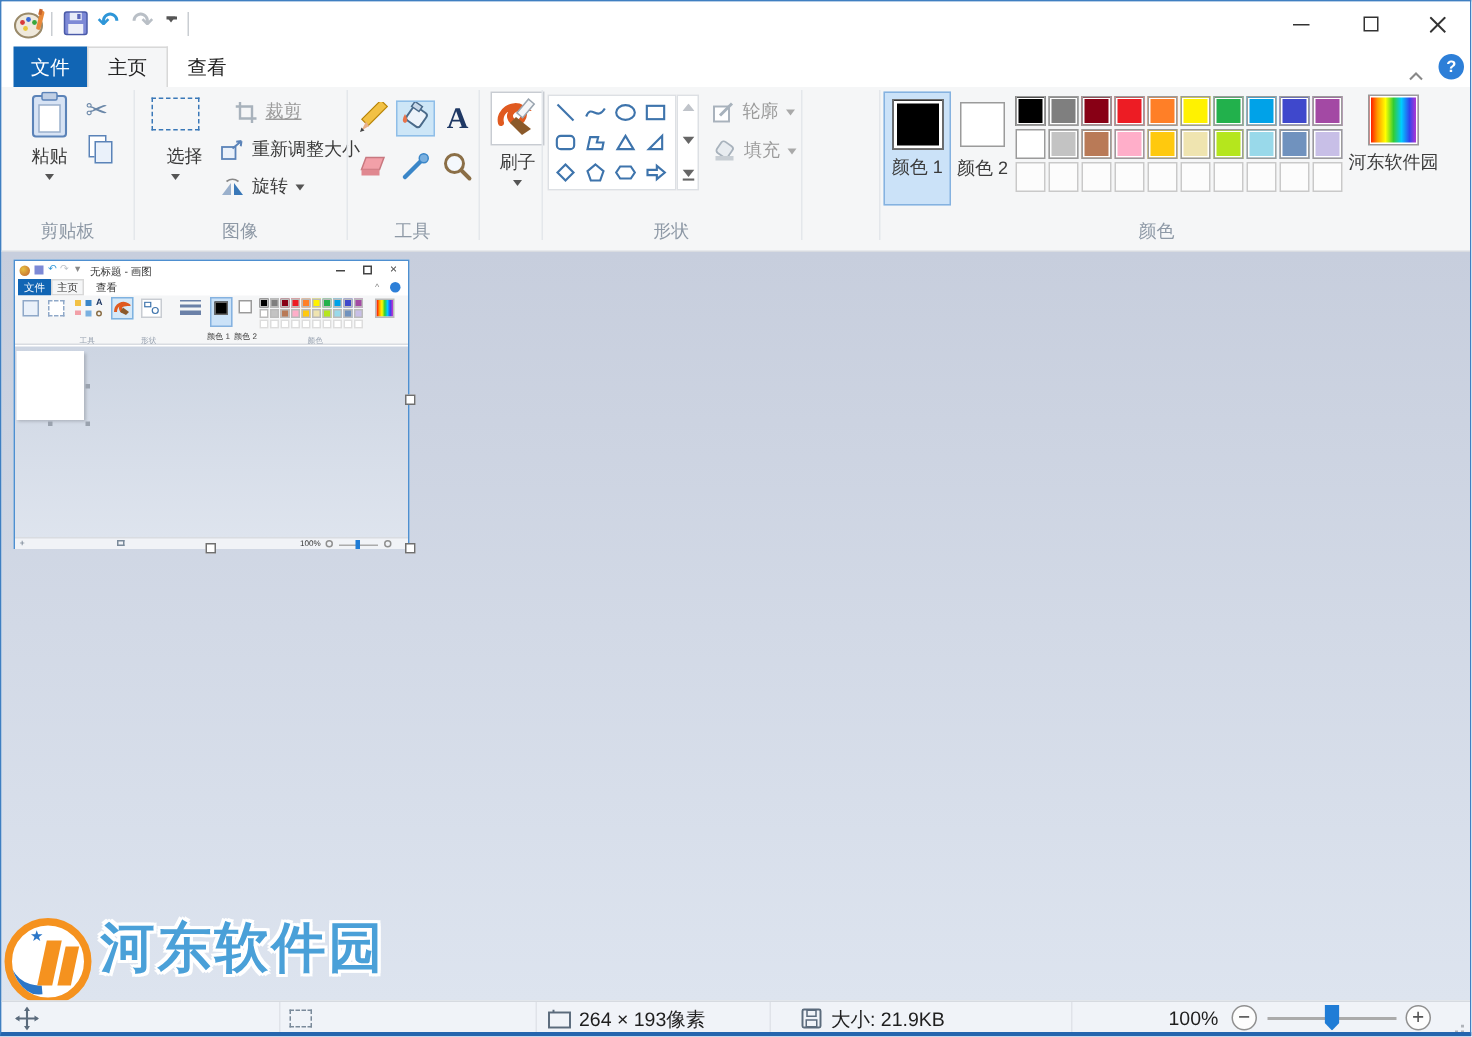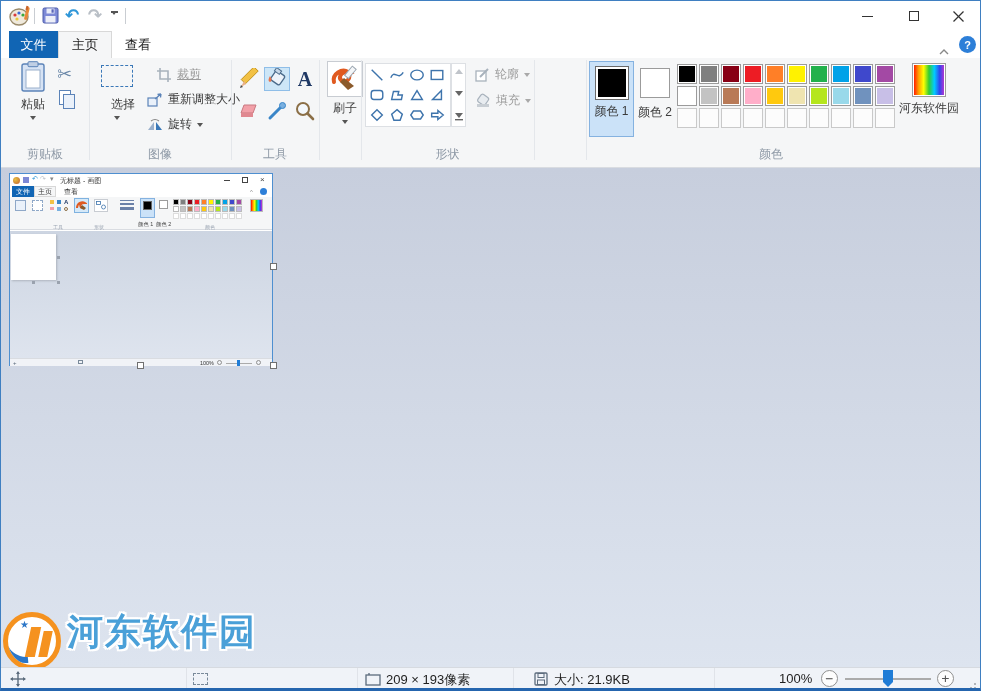--- a/index.html
+++ b/index.html
@@ -504,7 +504,7 @@
         <line x1="4" y1="2" x2="4" y2="0" stroke="#5B6B7C" stroke-width="1.3"></line>
       </svg>
     </span>
-    <span class="abs" style="left:385px; top:3px;">209 × 193像素</span>
+    <span class="abs" style="left:385px; top:3px;">264 × 193像素</span>
     <span class="abs ssep" style="left:512px;"></span>
     <span class="abs" style="left:533px; top:4px;">
       <svg width="14" height="14" viewBox="0 0 14 14">

